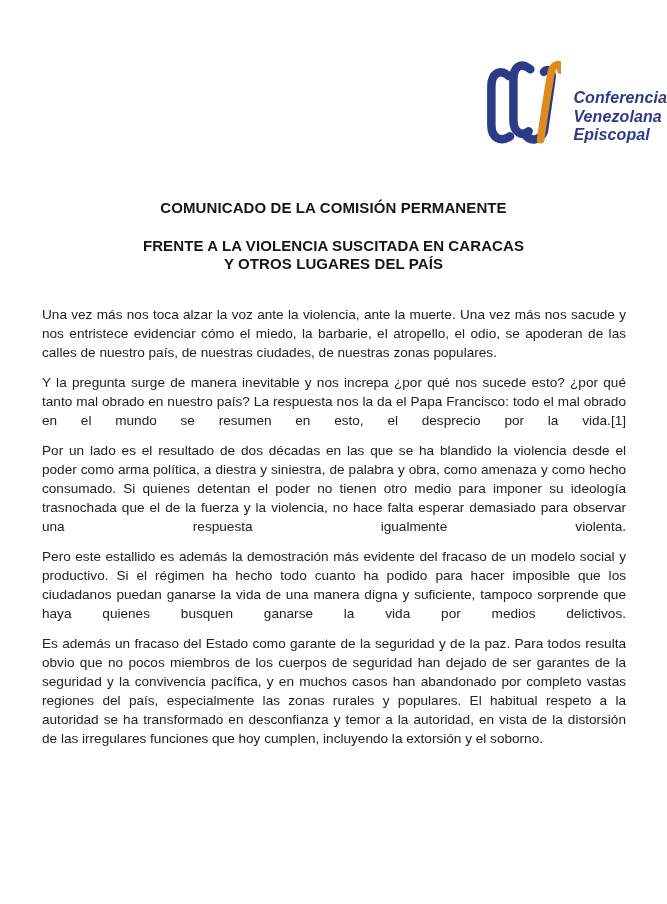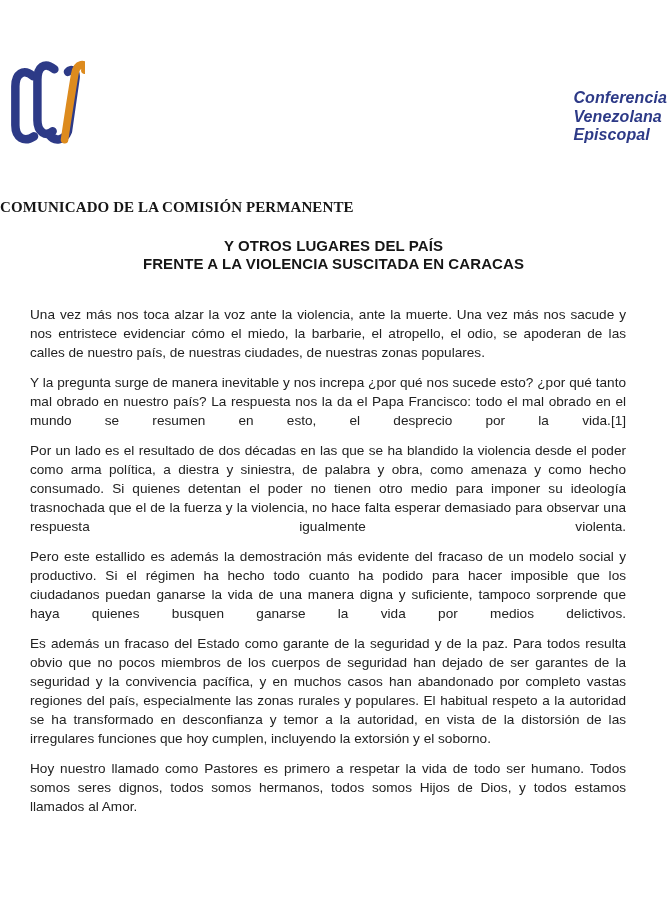--- a/index.html
+++ b/index.html
@@ -23,7 +23,7 @@
   
   .logo-row {
     display: flex;
-    justify-content: space-between;
+    justify-content: flex-end;
     align-items: flex-start;
     margin-top: 49px;
     height: 96px;

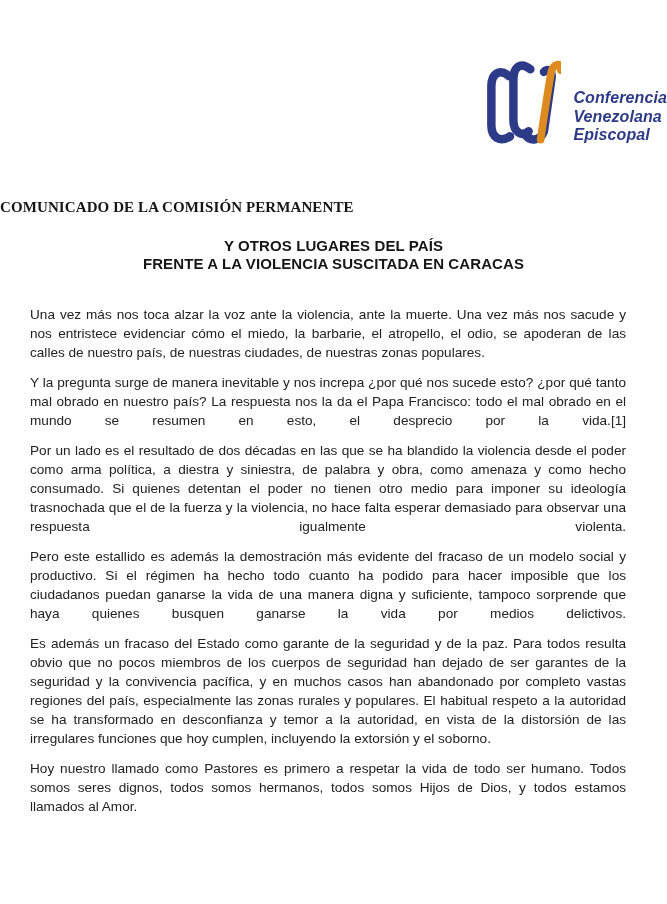--- a/index.html
+++ b/index.html
@@ -48,13 +48,12 @@
   
   .doc-title {
     margin: 54px 0 0 0;
-    text-align: left;
+    text-align: center;
     font-size: 15px;
     line-height: 17px;
     font-weight: bold;
     color: #161616;
     letter-spacing: 0.1px;
-    font-family: Liberation Serif, serif;
   }
   .doc-subtitle {
     margin: 21px 0 0 0;

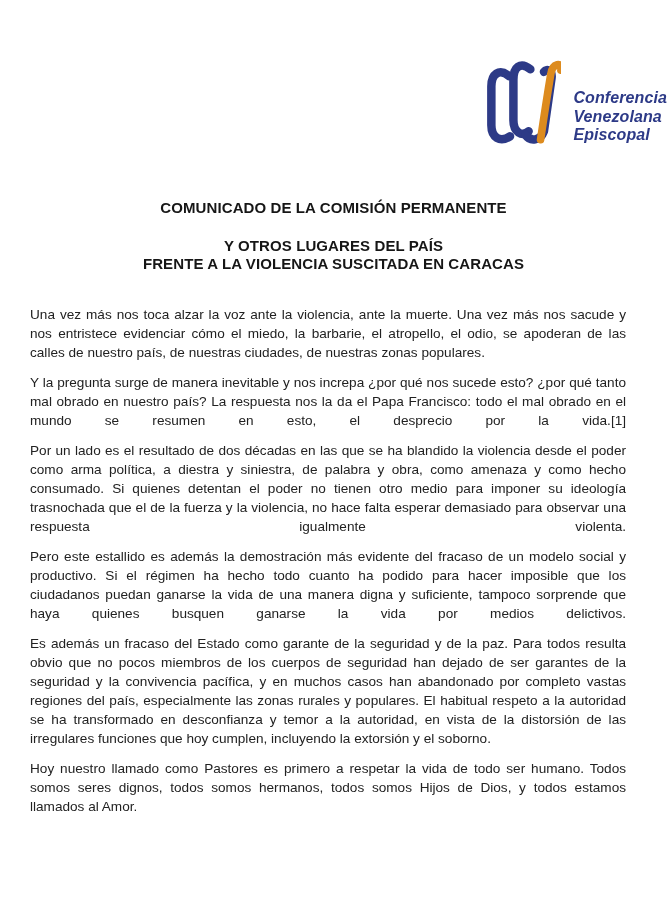--- a/index.html
+++ b/index.html
@@ -107,8 +107,8 @@
 
   <div class="doc-title">COMUNICADO DE LA COMISIÓN PERMANENTE</div>
   <div class="doc-subtitle">
+    <div>FRENTE A LA VIOLENCIA SUSCITADA EN CARACAS</div>
     <div>Y OTROS LUGARES DEL PAÍS</div>
-    <div>FRENTE A LA VIOLENCIA SUSCITADA EN CARACAS</div>
   </div>
 
   <div class="content">

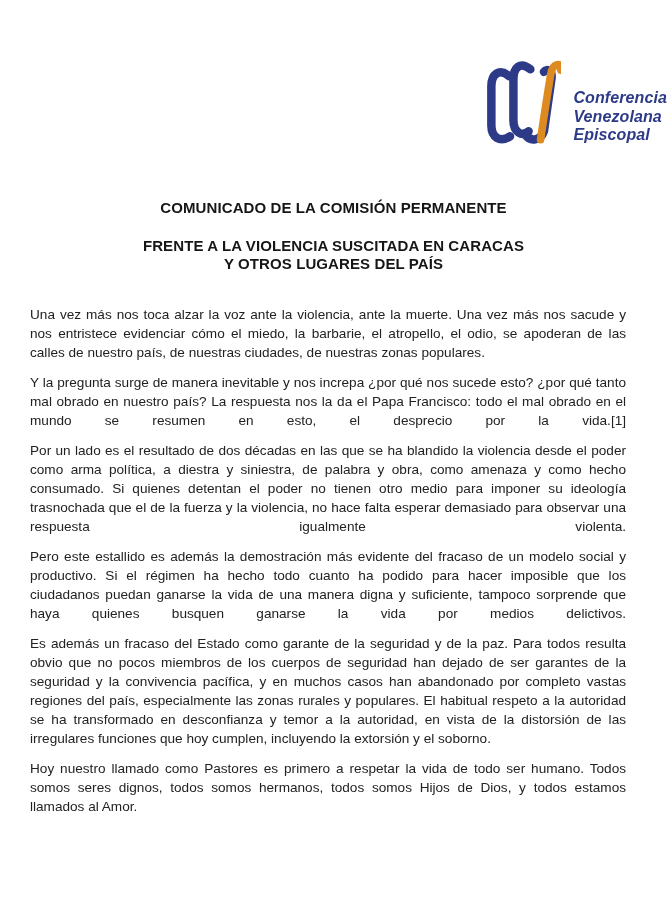--- a/index.html
+++ b/index.html
@@ -66,7 +66,7 @@
   }
   
   .content {
-    margin: 32px 41px 0 30px;
+    margin: 32px 41px 0 42px;
     font-size: 13.6px;
     line-height: 19px;
     text-align: justify;

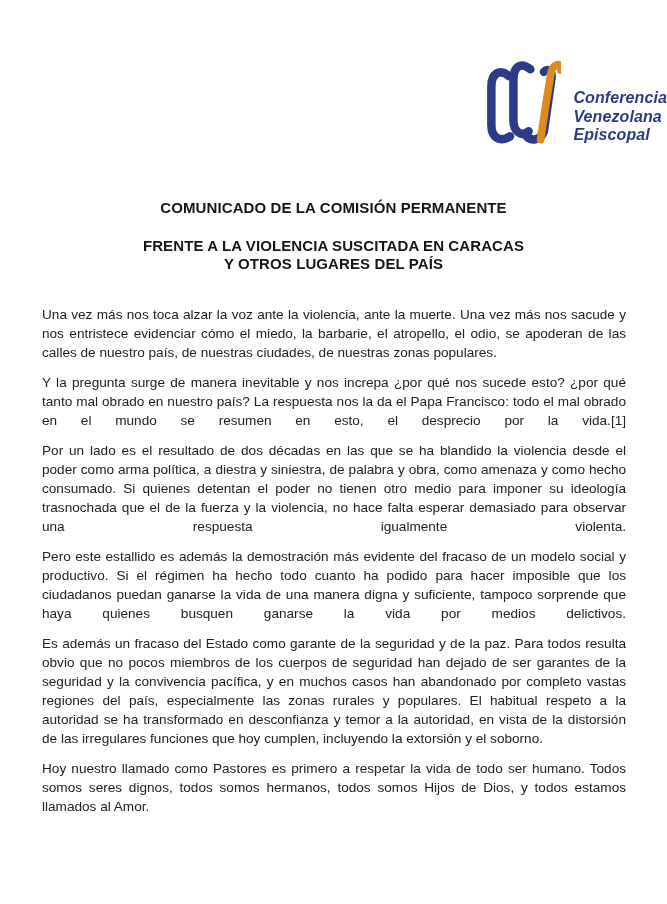--- a/index.html
+++ b/index.html
@@ -117,7 +117,6 @@
     <p class="stretch">Por un lado es el resultado de dos décadas en las que se ha blandido la violencia desde el poder como arma política, a diestra y siniestra, de palabra y obra, como amenaza y como hecho consumado. Si quienes detentan el poder no tienen otro medio para imponer su ideología trasnochada que el de la fuerza y la violencia, no hace falta esperar demasiado para observar una respuesta igualmente violenta.</p>
     <p class="stretch">Pero este estallido es además la demostración más evidente del fracaso de un modelo social y productivo. Si el régimen ha hecho todo cuanto ha podido para hacer imposible que los ciudadanos puedan ganarse la vida de una manera digna y suficiente, tampoco sorprende que haya quienes busquen ganarse la vida por medios delictivos.</p>
     <p>Es además un fracaso del Estado como garante de la seguridad y de la paz. Para todos resulta obvio que no pocos miembros de los cuerpos de seguridad han dejado de ser garantes de la seguridad y la convivencia pacífica, y en muchos casos han abandonado por completo vastas regiones del país, especialmente las zonas rurales y populares. El habitual respeto a la autoridad se ha transformado en desconfianza y temor a la autoridad, en vista de la distorsión de las irregulares funciones que hoy cumplen, incluyendo la extorsión y el soborno.</p>
-    <p>Hoy nuestro llamado como Pastores es primero a respetar la vida de todo ser humano. Todos somos seres dignos, todos somos hermanos, todos somos Hijos de Dios, y todos estamos llamados al Amor.</p>
   </div>
 
 </div>

